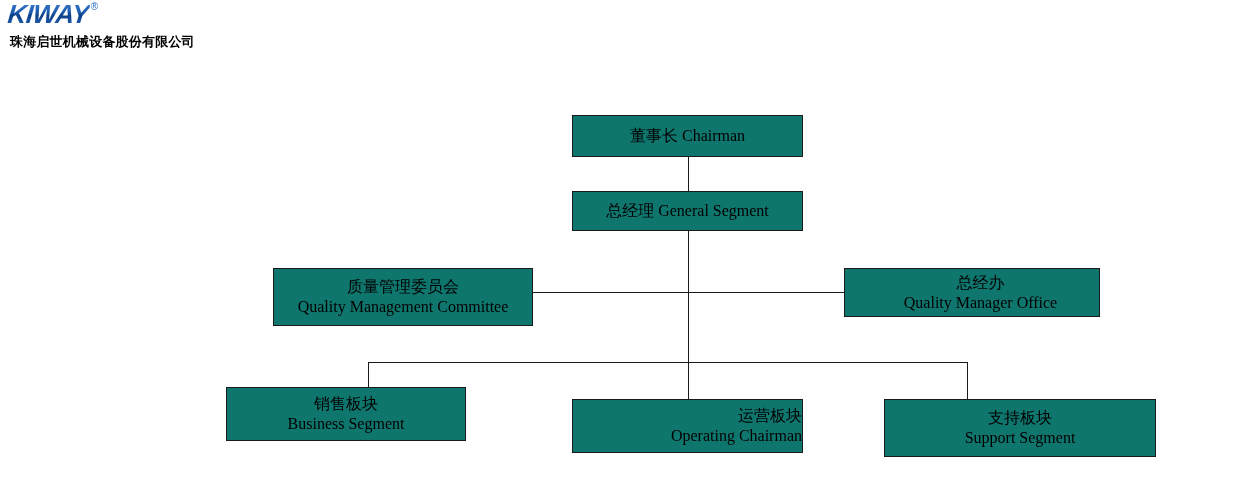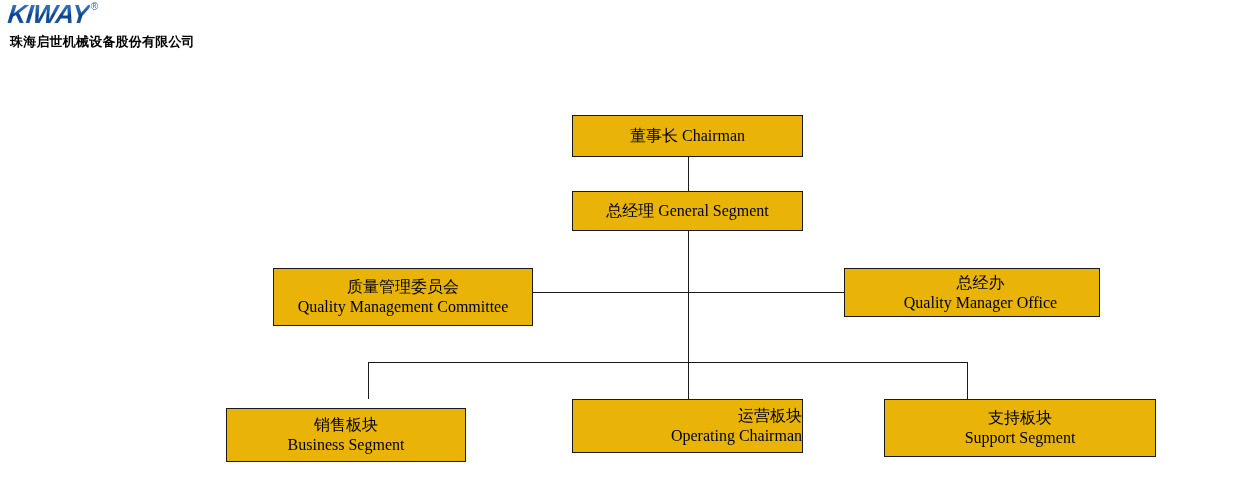--- a/index.html
+++ b/index.html
@@ -63,7 +63,7 @@
   .node {
     position: absolute;
     box-sizing: border-box;
-    background: #eab308;
+    background: #0f766e;
     border: 1px solid #1a1a1a;
     display: flex;
     flex-direction: column;

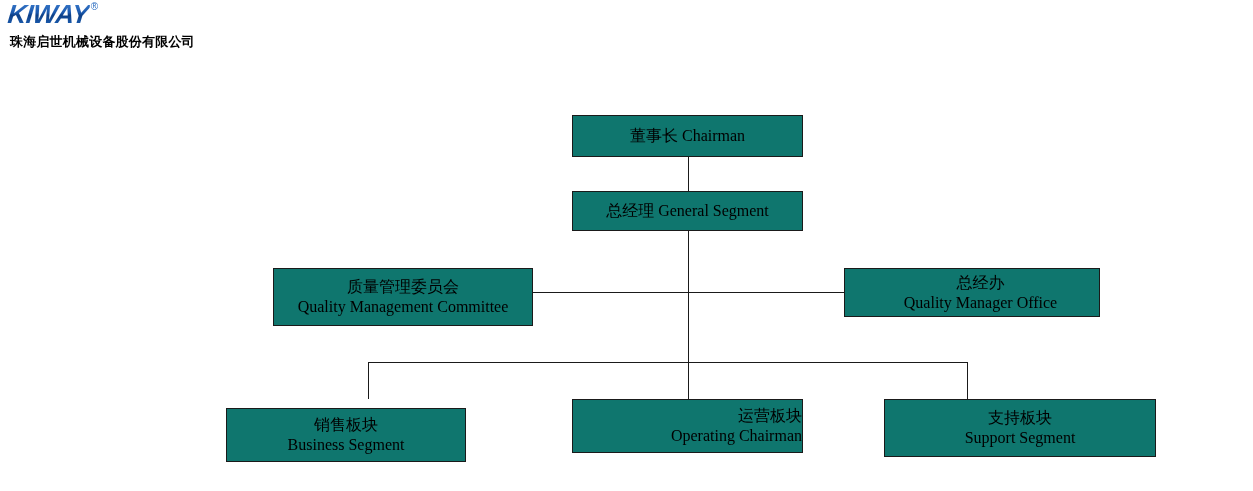--- a/index.html
+++ b/index.html
@@ -140,7 +140,7 @@
     <span class="en">Quality Manager Office</span>
   </div>
 
-  <div class="node" style="left:226px; top:408px; width:240px; height:54px;">
+  <div class="node" style="left:226px; top:387px; width:240px; height:54px;">
     <span class="cn">销售板块</span>
     <span class="en">Business Segment</span>
   </div>

